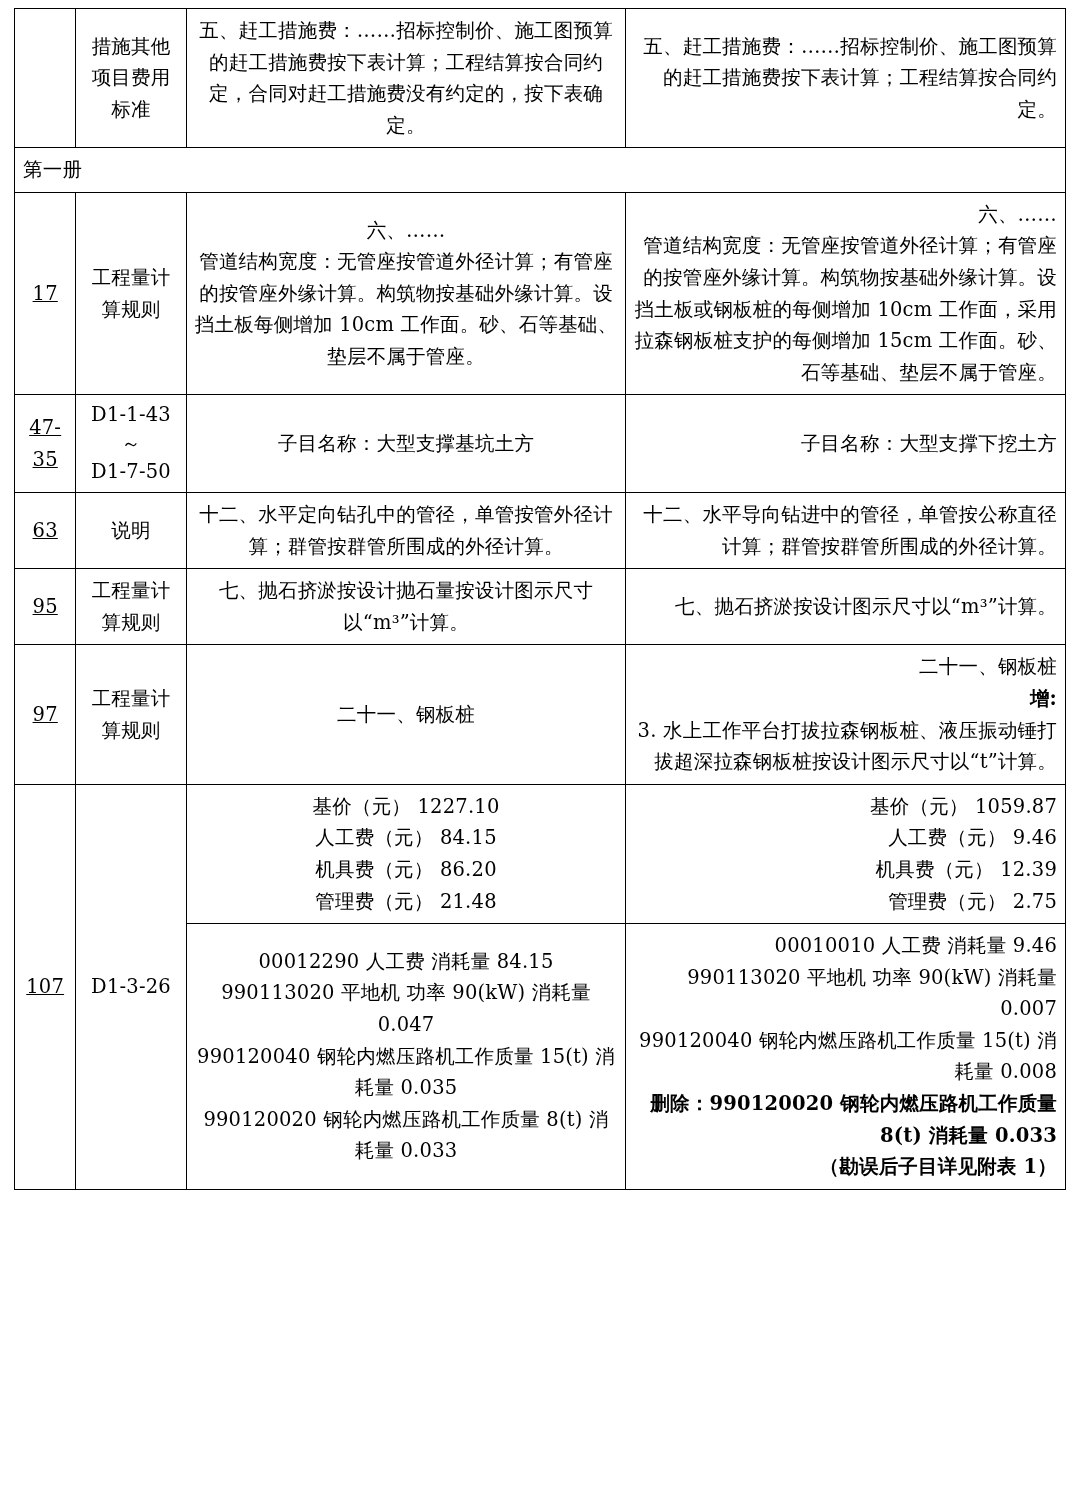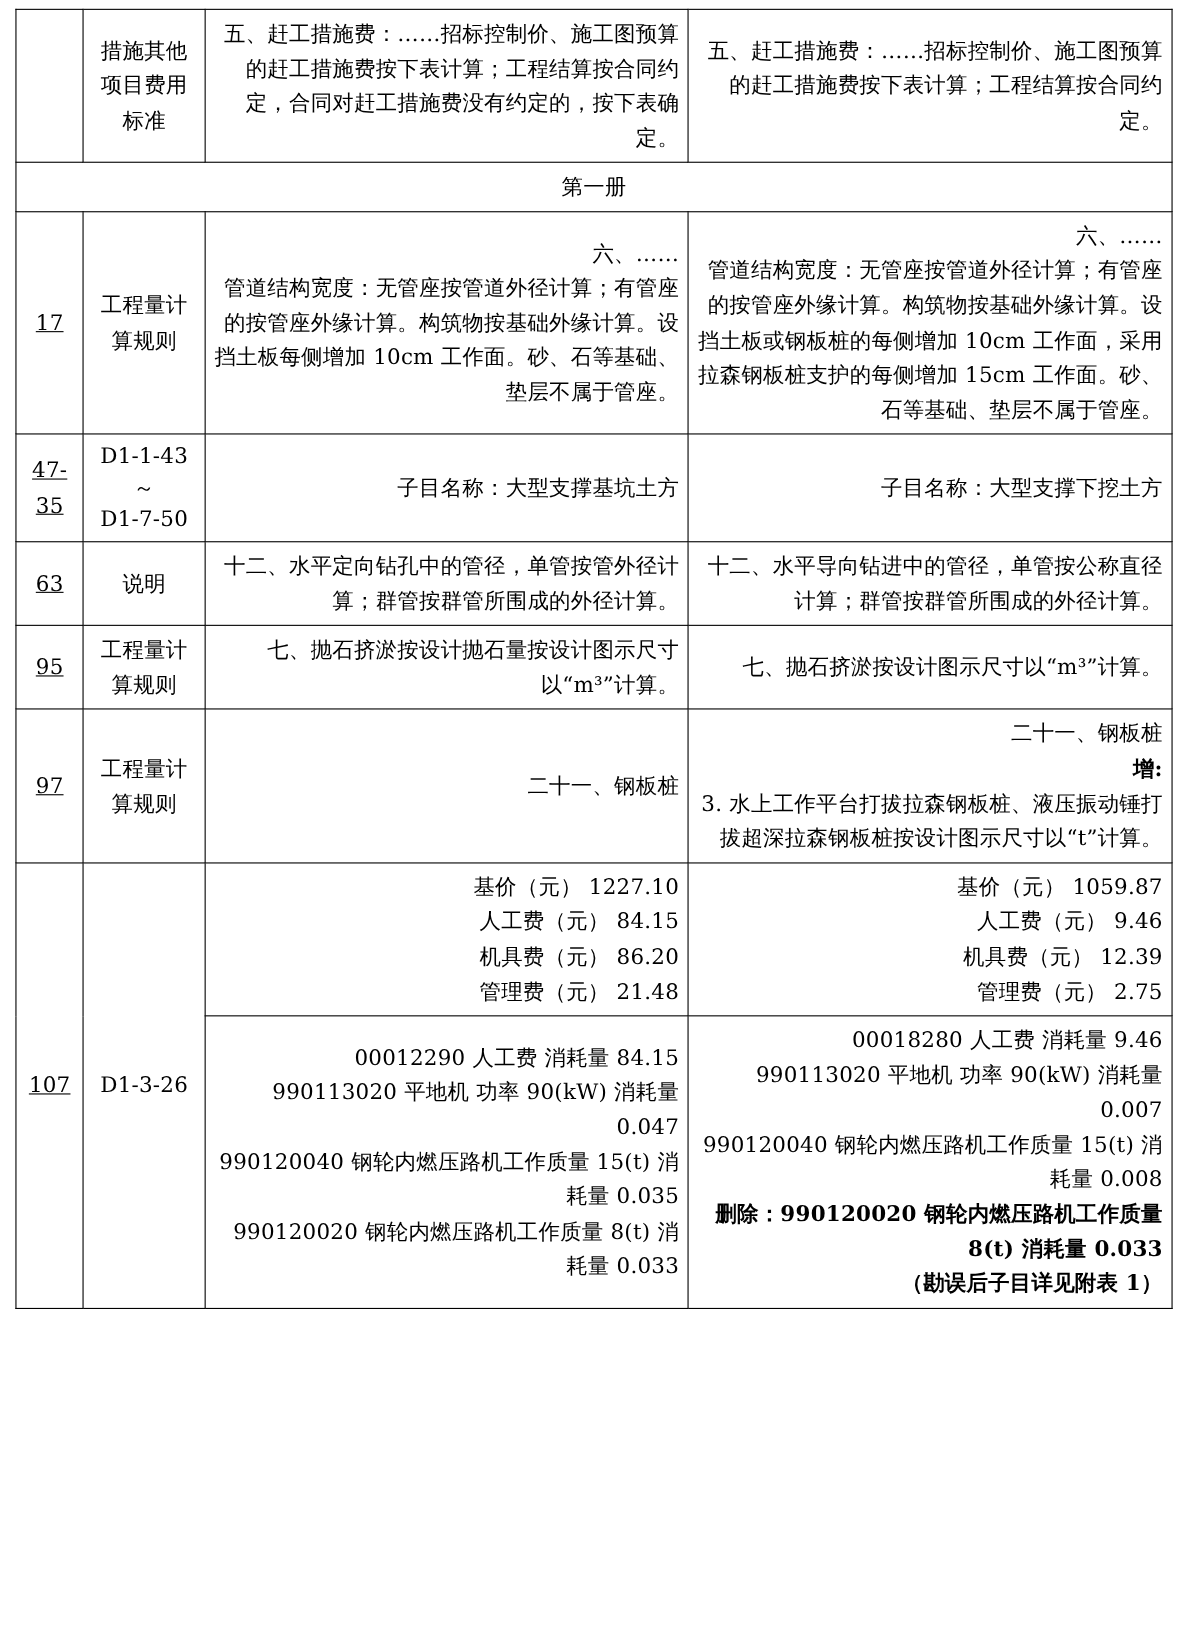--- a/index.html
+++ b/index.html
@@ -37,7 +37,7 @@
   }
   .col-no   { width: 60px;  text-align: center; text-decoration: underline; }
   .col-item { width: 108px; text-align: center; }
-  .col-left { width: 430px; text-align: right; }
+  .col-left { width: 430px; text-align: center; }
   .col-right{ width: 430px; text-align: right; }
 
   .cell-center { text-align: center; }

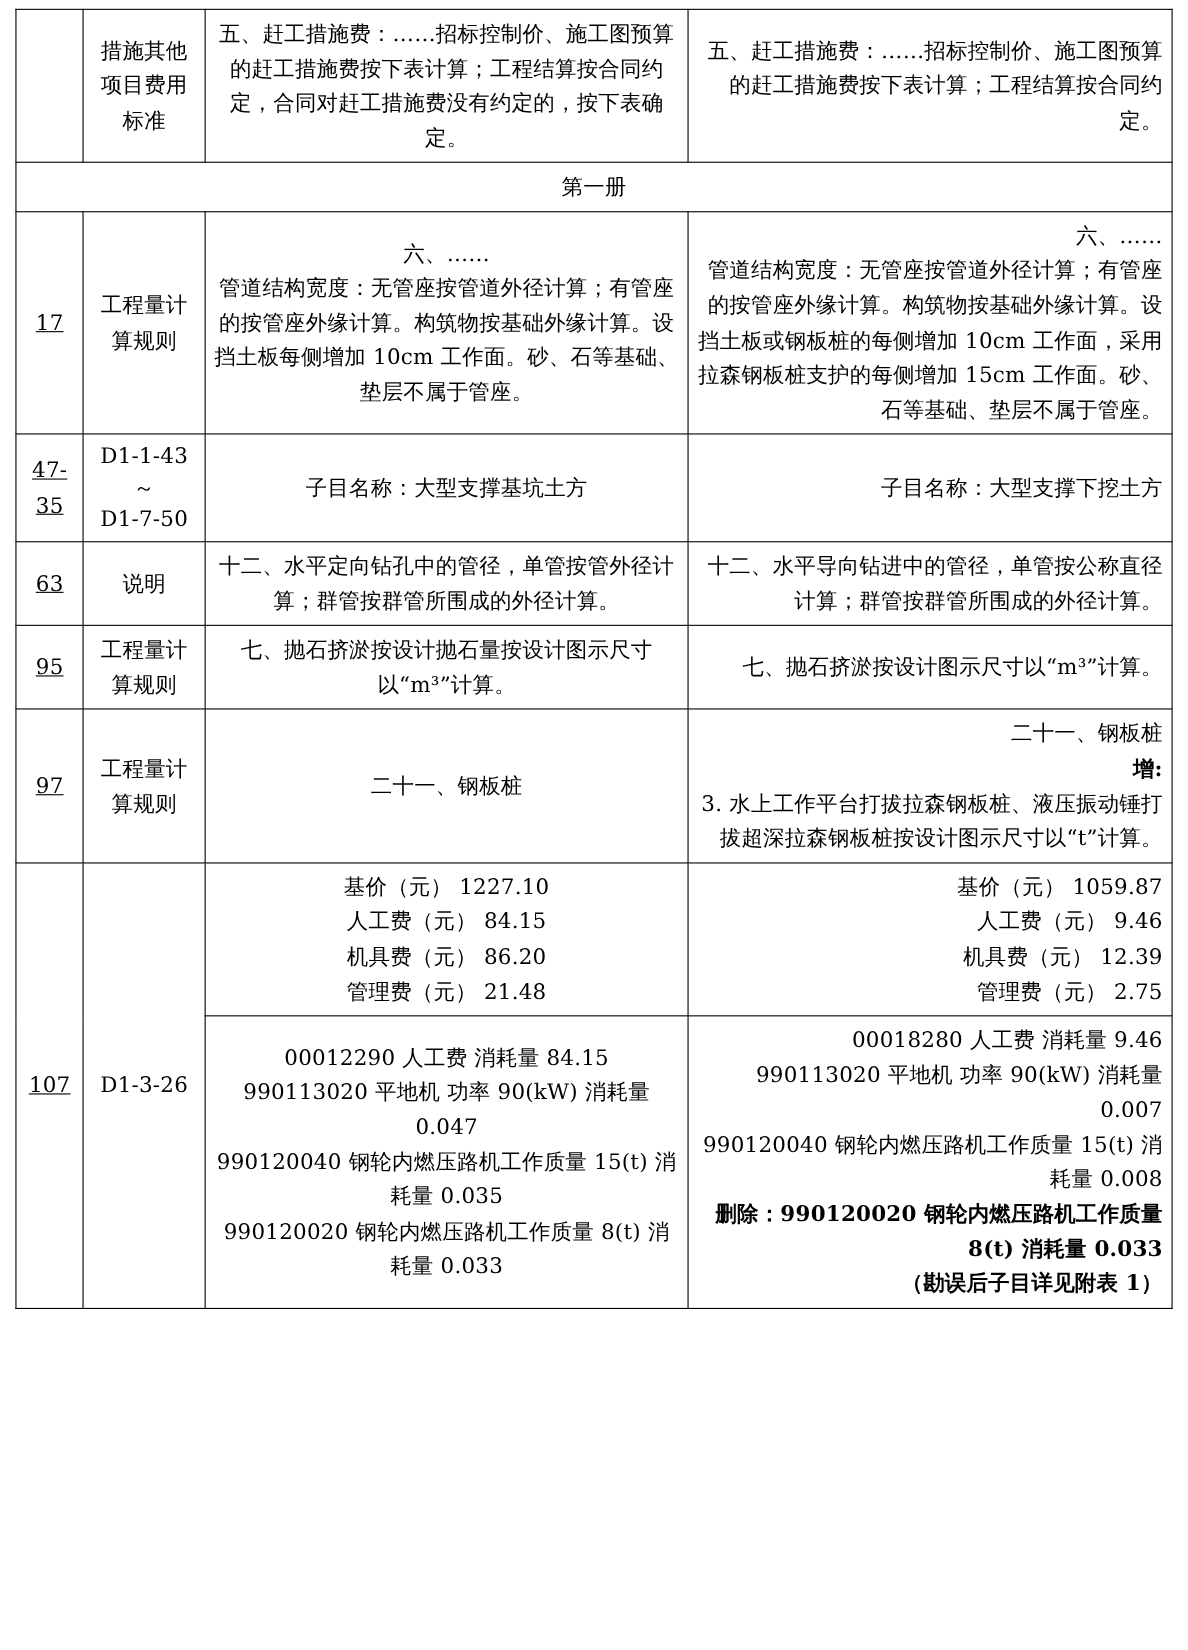--- a/index.html
+++ b/index.html
@@ -45,7 +45,6 @@
   .cell-top    { vertical-align: top; }
 
   .band {
-    text-align: center;
     padding-top: 14px;
     padding-bottom: 14px;
     margin-left: 16px;

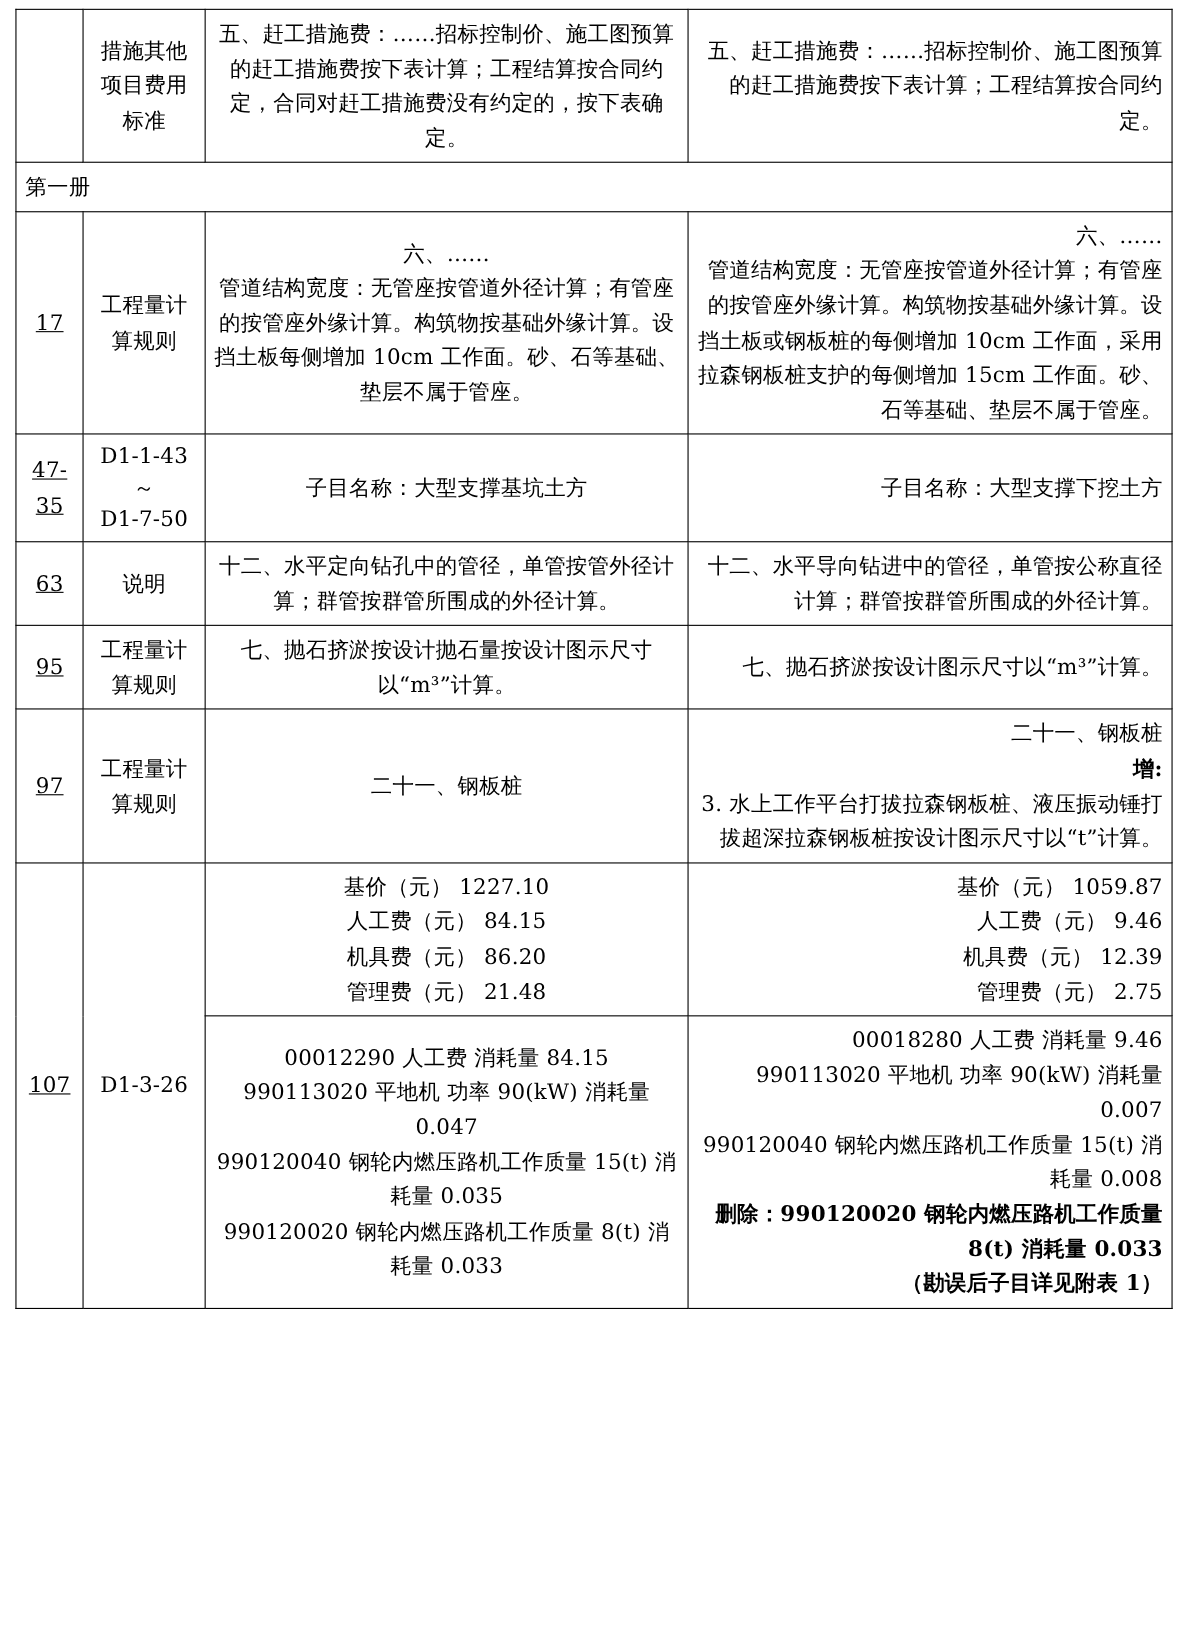--- a/index.html
+++ b/index.html
@@ -146,7 +146,7 @@
           <p>990120020 钢轮内燃压路机工作质量 8(t) 消耗量 0.033</p>
         </td>
         <td class="col-right cell-top stack tight">
-          <p>00018280 人工费 消耗量 9.46</p>
+          <p>00010010 人工费 消耗量 9.46</p>
           <p>990113020 平地机 功率 90(kW) 消耗量 0.007</p>
           <p>990120040 钢轮内燃压路机工作质量 15(t) 消耗量 0.008</p>
           <p class="bold">删除：990120020 钢轮内燃压路机工作质量 8(t) 消耗量 0.033</p>

